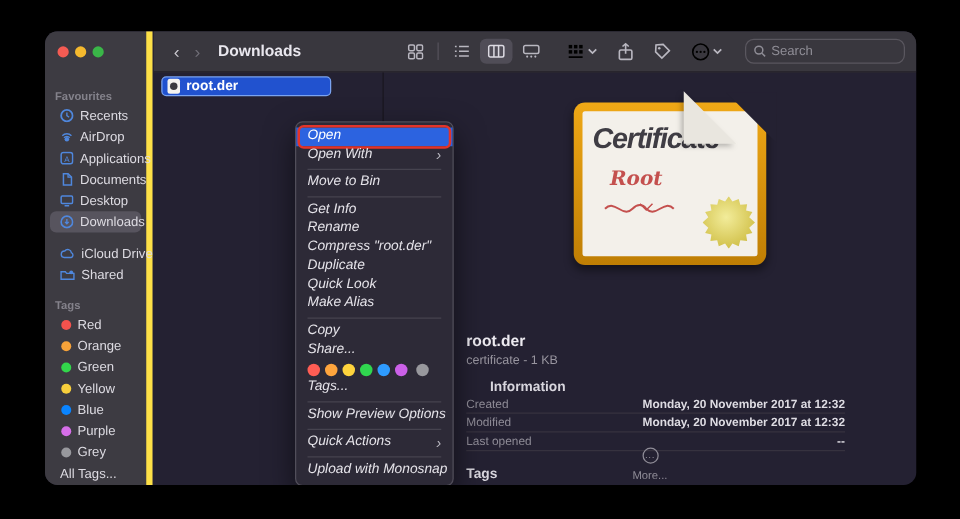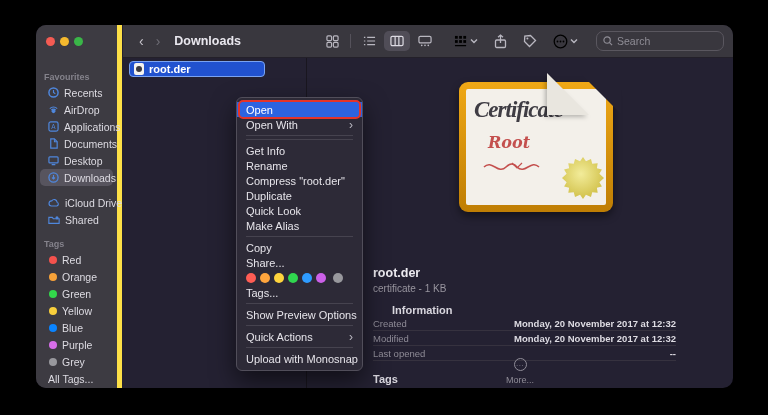--- a/index.html
+++ b/index.html
@@ -60,8 +60,8 @@
   .menu { position:absolute; left:113px; top:39px; width:127px;
     background:#2d2a37; border:1px solid #514e5a; border-radius:6px;
     box-shadow:0 10px 24px rgba(0,0,0,.55); padding:4px 0; z-index:5; }
-  .mi { position:relative; height:15px; display:flex; align-items:center;
-    padding:0 9px; color:#e6e4ea; font-size:11px; white-space:nowrap; }
+  .mi { position:relative; height:15px; display:flex; 
+    padding:0 9px; color:#e6e4ea; font-size:11px; white-space:nowrap;font-style:italic; }
   .mi .sub { margin-left:auto; color:#b9b7c0; font-size:12px; }
   .mi.hl { background:#2c63e0; color:#fff; margin:0 0; }
   .annot { position:absolute; left:1px; right:1px; top:-2px; bottom:-2px;

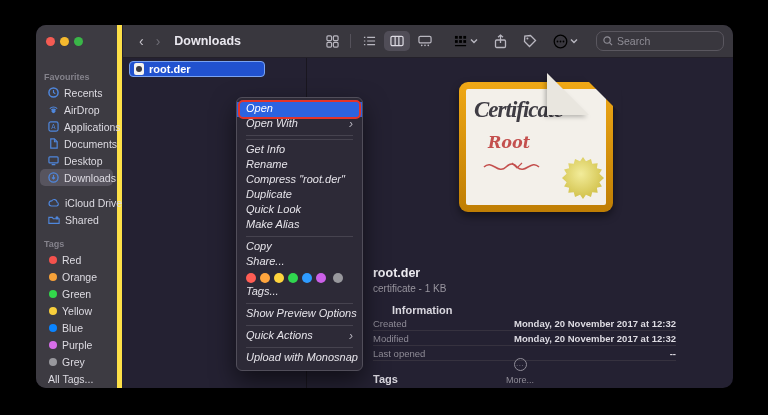--- a/index.html
+++ b/index.html
@@ -79,7 +79,7 @@
     box-shadow:0 4px 8px rgba(0,0,0,.45); padding:7px; }
   .cert-paper { position:relative; width:100%; height:100%; background:#f3f0ea;
     border-radius:2px; overflow:hidden; }
-  .cert-title { position:absolute; left:8px; top:8px; font-family:Liberation Serif, serif;
+  .cert-title { position:absolute; left:8px; top:8px; font-family:Liberation Sans, sans-serif;
     font-style:italic; font-weight:bold; font-size:23px; color:#3f3d44; letter-spacing:-1px; }
   .cert-word { position:absolute; left:22px; top:44px; font-family:"DejaVu Serif","Liberation Serif",serif;
     font-style:italic; font-weight:bold; font-size:16px; color:#c4504e; }

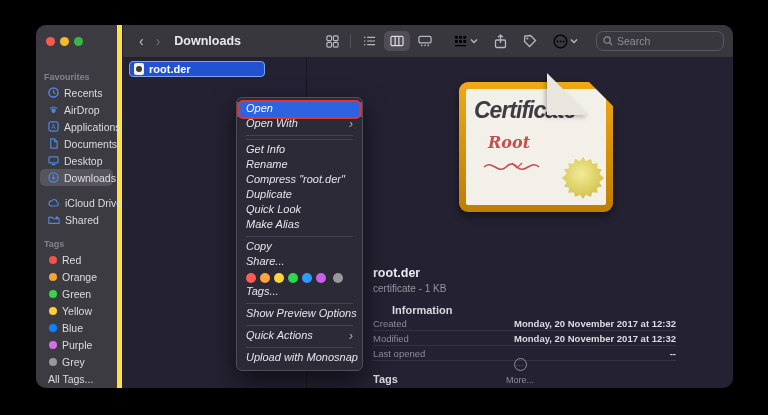--- a/index.html
+++ b/index.html
@@ -328,6 +328,9 @@
           <span class="sub">›</span>
         </div>
         <div class="msep"></div>
+        <div class="mi">
+          <span>Move to Bin</span>
+        </div>
         <div class="msep"></div>
         <div class="mi">
           <span>Get Info</span>

